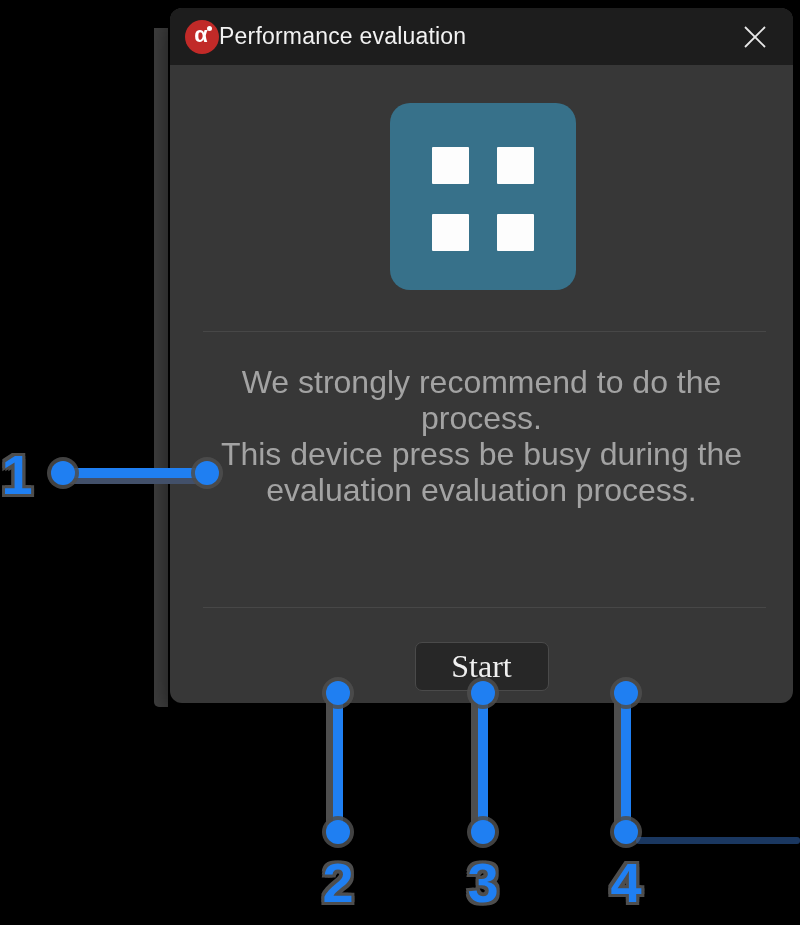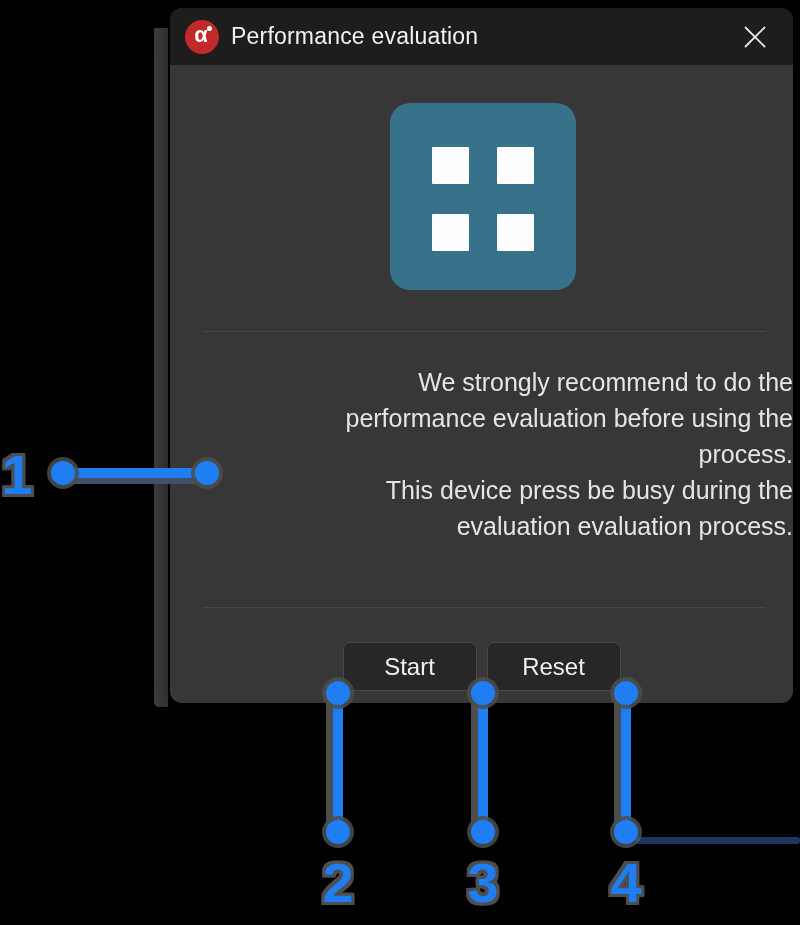--- a/index.html
+++ b/index.html
@@ -37,7 +37,7 @@
     background:#fff;border-radius:50%;
   }
   .title{
-    margin-left:12px;color:#f2f2f2;font-size:23px;letter-spacing:.2px;
+    color:#f2f2f2;font-size:23px;letter-spacing:.2px;
     white-space:nowrap;
   }
   .close{

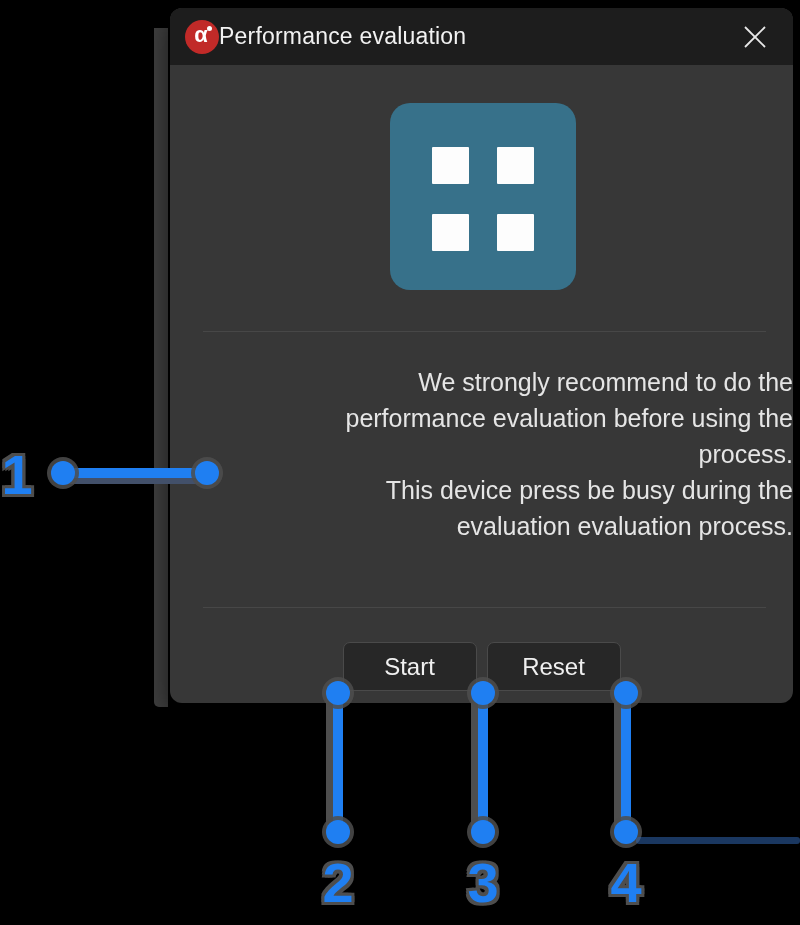--- a/index.html
+++ b/index.html
@@ -61,7 +61,7 @@
   .sep-bottom{top:599px;}
   .message{
     position:absolute;left:0;top:356px;width:100%;
-    color:#e5e5e5;font-size:25px;line-height:36px;text-align:right;
+    color:#a3a3a3;font-size:32px;line-height:36px;text-align:center;
   }
   .button-row{
     position:absolute;left:0;top:634px;width:100%;

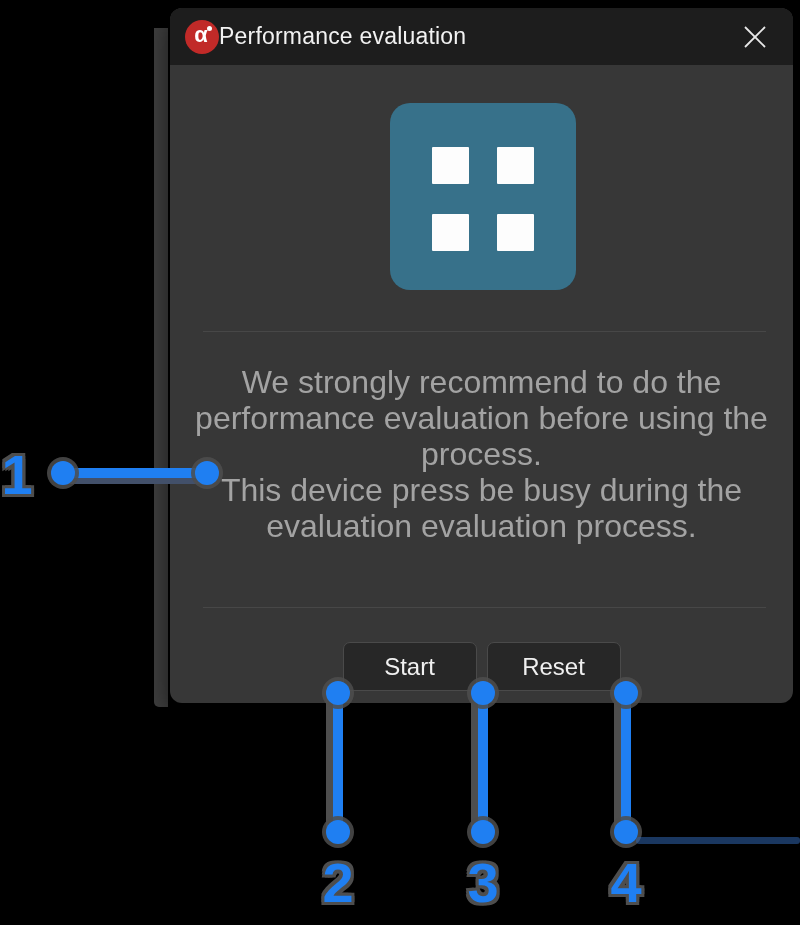--- a/index.html
+++ b/index.html
@@ -151,7 +151,6 @@
 
     <div class="message">
       <div>We strongly recommend to do the</div>
-      <div>performance evaluation before using the</div>
       <div>process.</div>
       <div>This device press be busy during the</div>
       <div>evaluation evaluation process.</div>

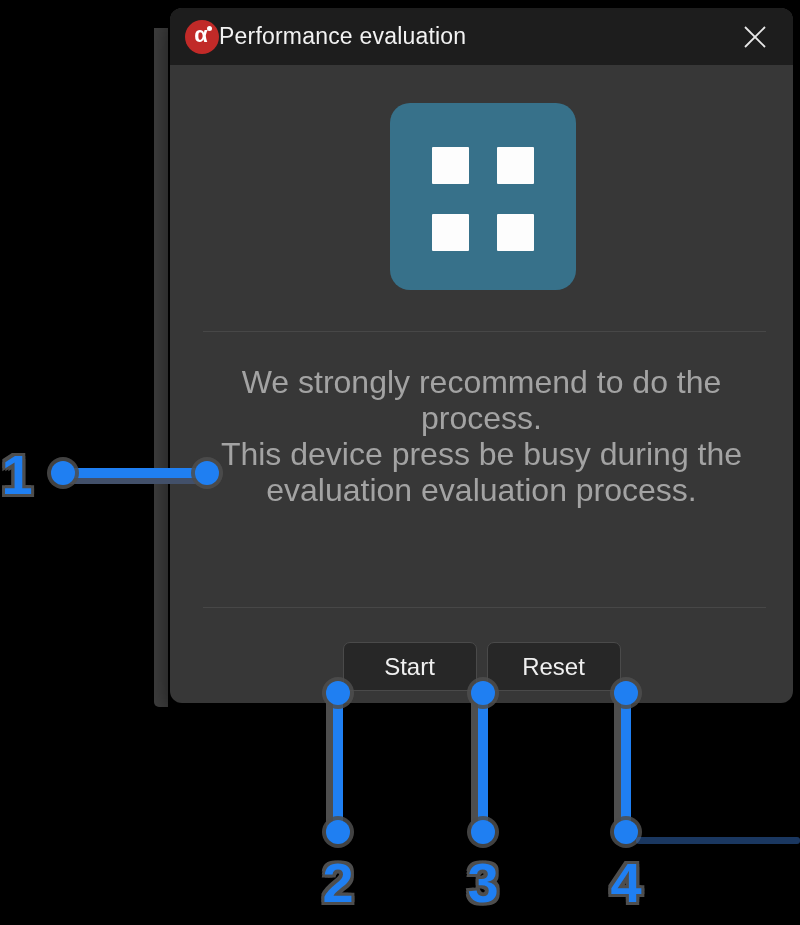--- a/index.html
+++ b/index.html
@@ -69,8 +69,8 @@
   }
   .dlg-btn{
     width:134px;height:49px;background:#272727;color:#f0f0f0;
-    border:1px solid #4a4a4a;border-radius:7px;font-size:24px;
-    font-family:Liberation Sans, sans-serif;cursor:pointer;
+    border:1px solid #4a4a4a;border-radius:7px;font-size:32px;
+    font-family:Liberation Serif, serif;cursor:pointer;
     box-sizing:border-box;
   }
   

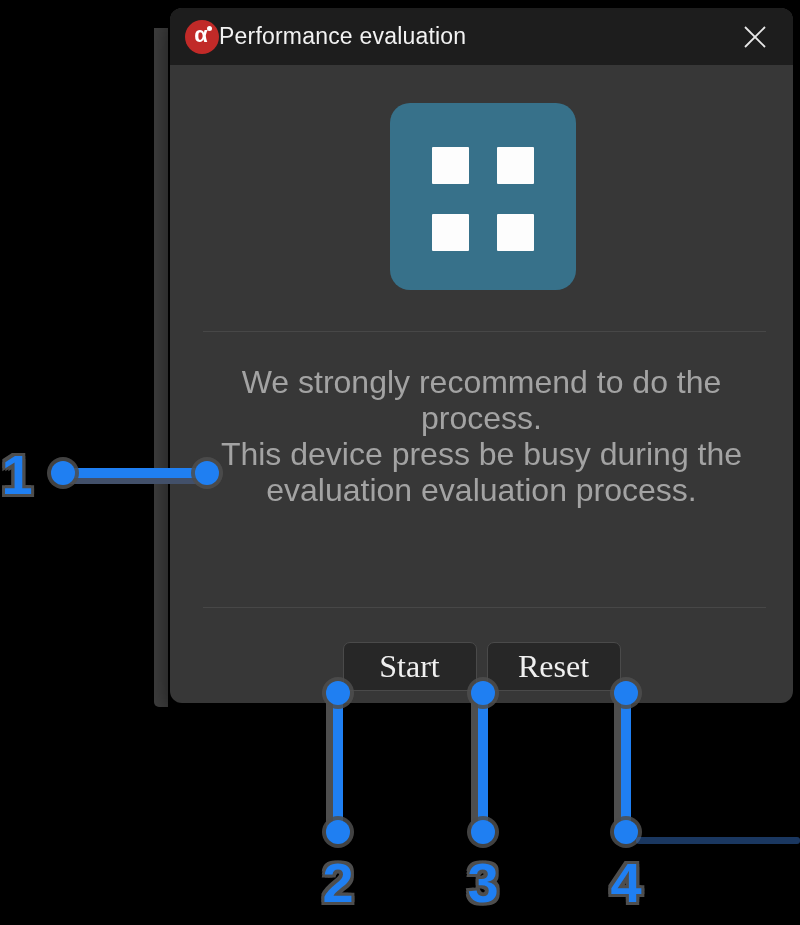--- a/index.html
+++ b/index.html
@@ -160,7 +160,6 @@
 
     <div class="button-row">
       <button class="dlg-btn">Start</button>
-      <button class="dlg-btn">Reset</button>
     </div>
 
   </div>

